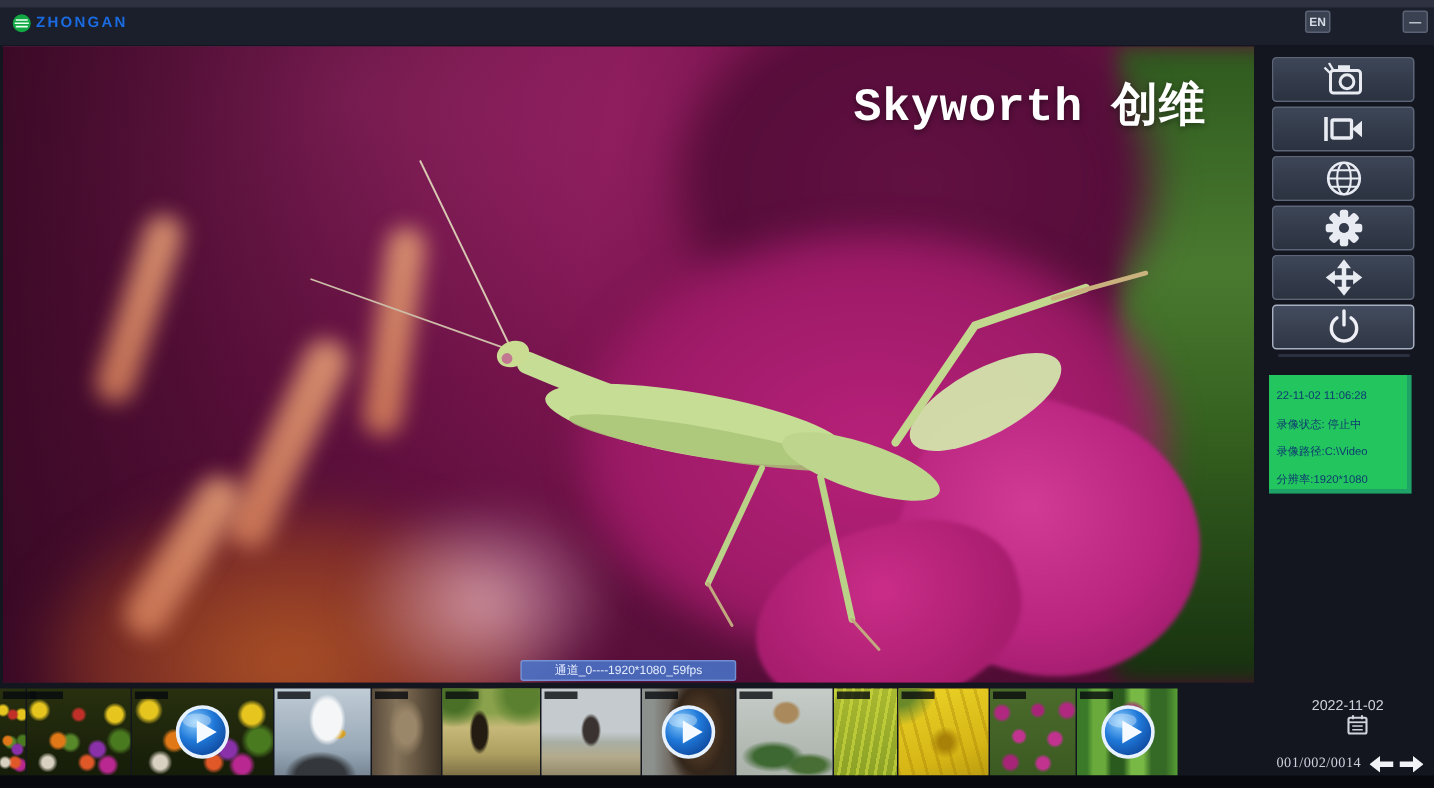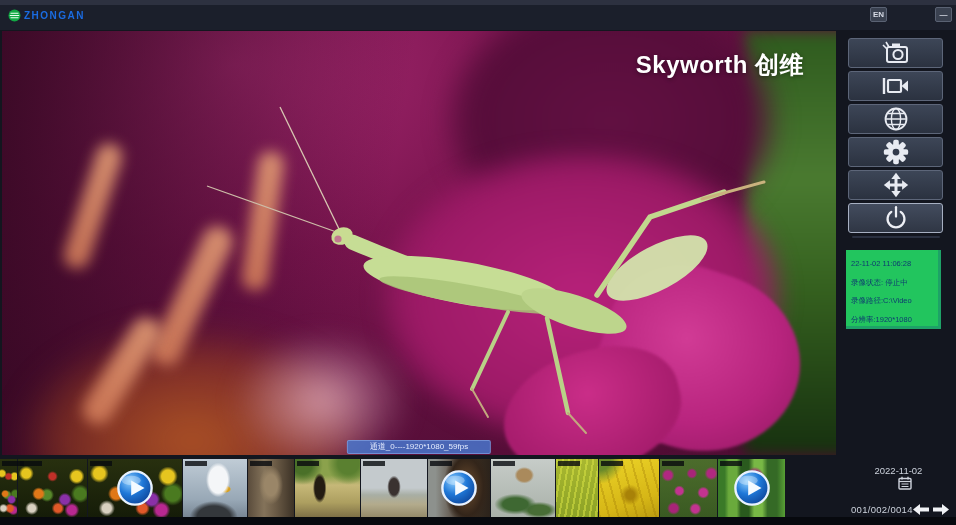--- a/index.html
+++ b/index.html
@@ -41,8 +41,8 @@
   .s3 { left:248px; top:120px; width:26px; height:140px; transform:rotate(8deg); }
   .s4 { left:105px; top:280px; width:30px; height:120px; transform:rotate(32deg); }
   .v-mantis { left:0; top:0; width:834px; height:424px; }
-  .watermark { position:absolute; right:32px; top:18px; color:#ffffff; font-size:24px; font-weight:bold;
-    letter-spacing:.5px; text-shadow:0 1px 4px rgba(0,0,0,.45); z-index:5; }
+  .watermark { position:absolute; right:32px; top:18px; color:#ffffff; font-size:31px; font-weight:bold;
+    letter-spacing:.5px; text-shadow:0 1px 4px rgba(0,0,0,.45); z-index:5;font-family:Liberation Mono, monospace; }
   .channel-badge { position:absolute; left:50%; bottom:1px; transform:translateX(-50%); z-index:6;
     background:rgba(72,118,204,.85); border:1px solid rgba(140,170,230,.6); border-radius:2px;
     color:#e4ecff; font-size:8px; line-height:10px; padding:1px 22px; white-space:nowrap; }

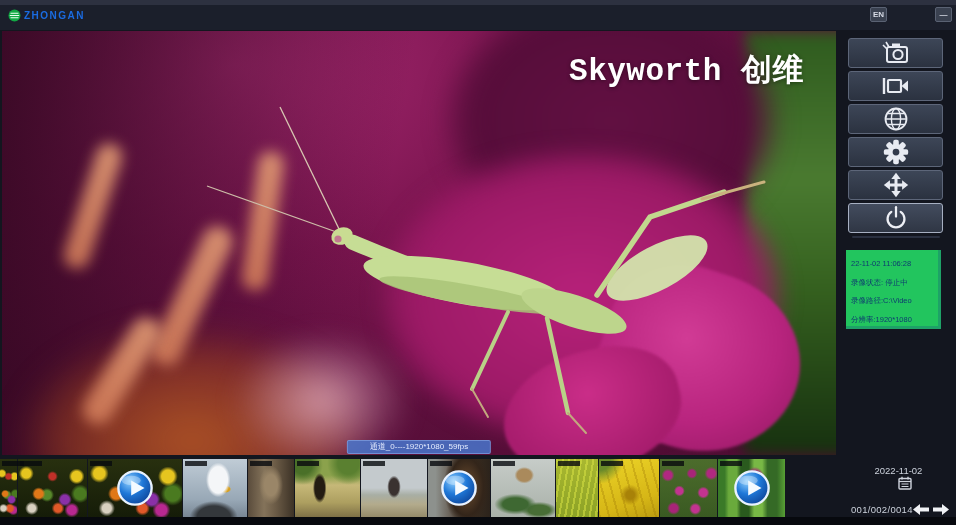--- a/index.html
+++ b/index.html
@@ -63,7 +63,7 @@
   
   .playback { position:absolute; left:845px; top:458px; width:108px; color:#ccd2dc; font-size:9.5px; }
   .pb-row1 { display:flex; align-items:center; margin-top:7px; padding-left:7px;flex-direction:column; }
-  .pb-row2 { display:flex; align-items:center; margin-top:14px; padding-left:6px; }
+  .pb-row2 { display:flex; margin-top:14px; padding-left:6px;font-family:Liberation Serif, serif; }
   .pb-date { width:56px; }
   .pb-counter { width:58px; letter-spacing:.3px; }
   .cal-btn { margin-left:5px; cursor:pointer; display:flex; }

